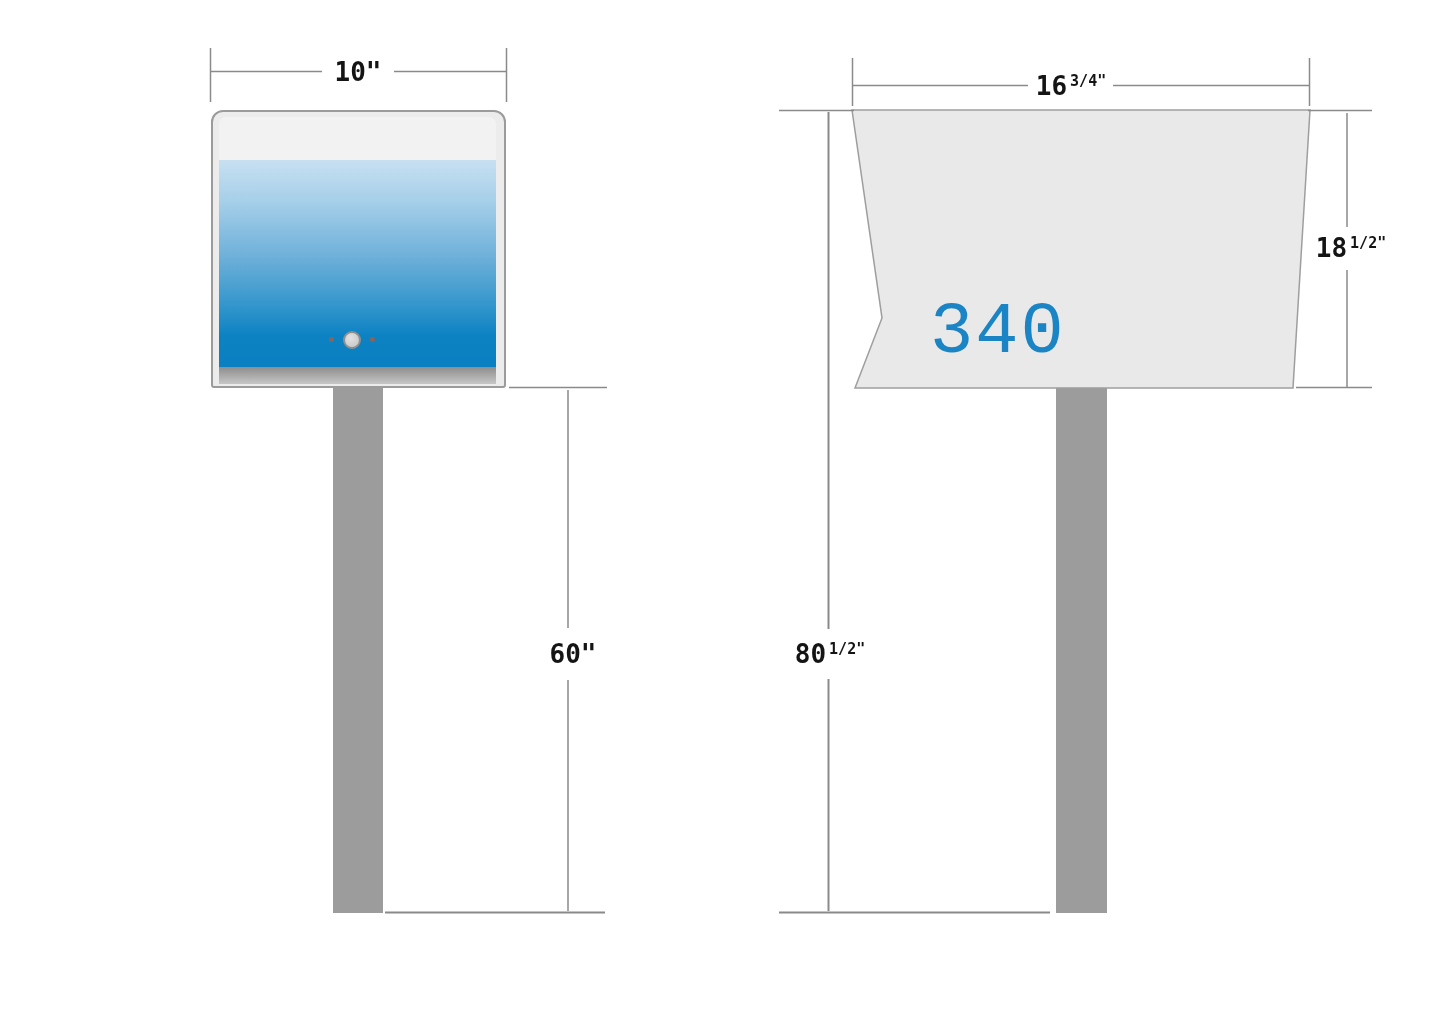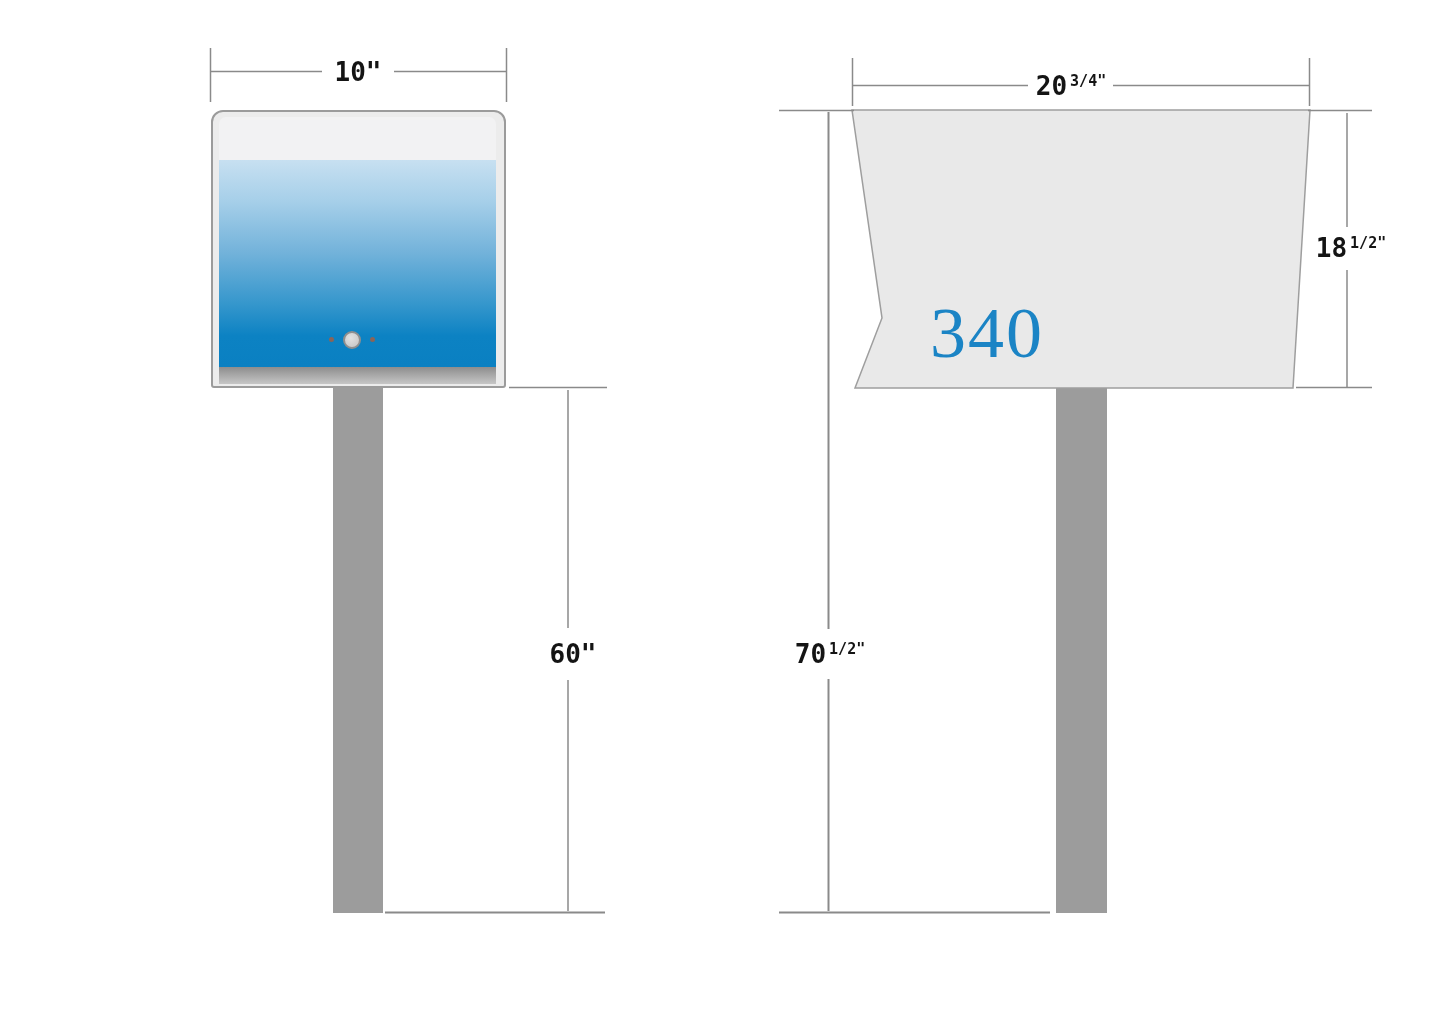--- a/index.html
+++ b/index.html
@@ -170,7 +170,7 @@
   </div>
 
   <div class="dim-label" style="left:1071px; top:86px;">
-    <span>20</span><span class="frac">3/4"</span>
+    <span>16</span><span class="frac">3/4"</span>
   </div>
 
   <div class="dim-label" style="left:830px; top:654px;">

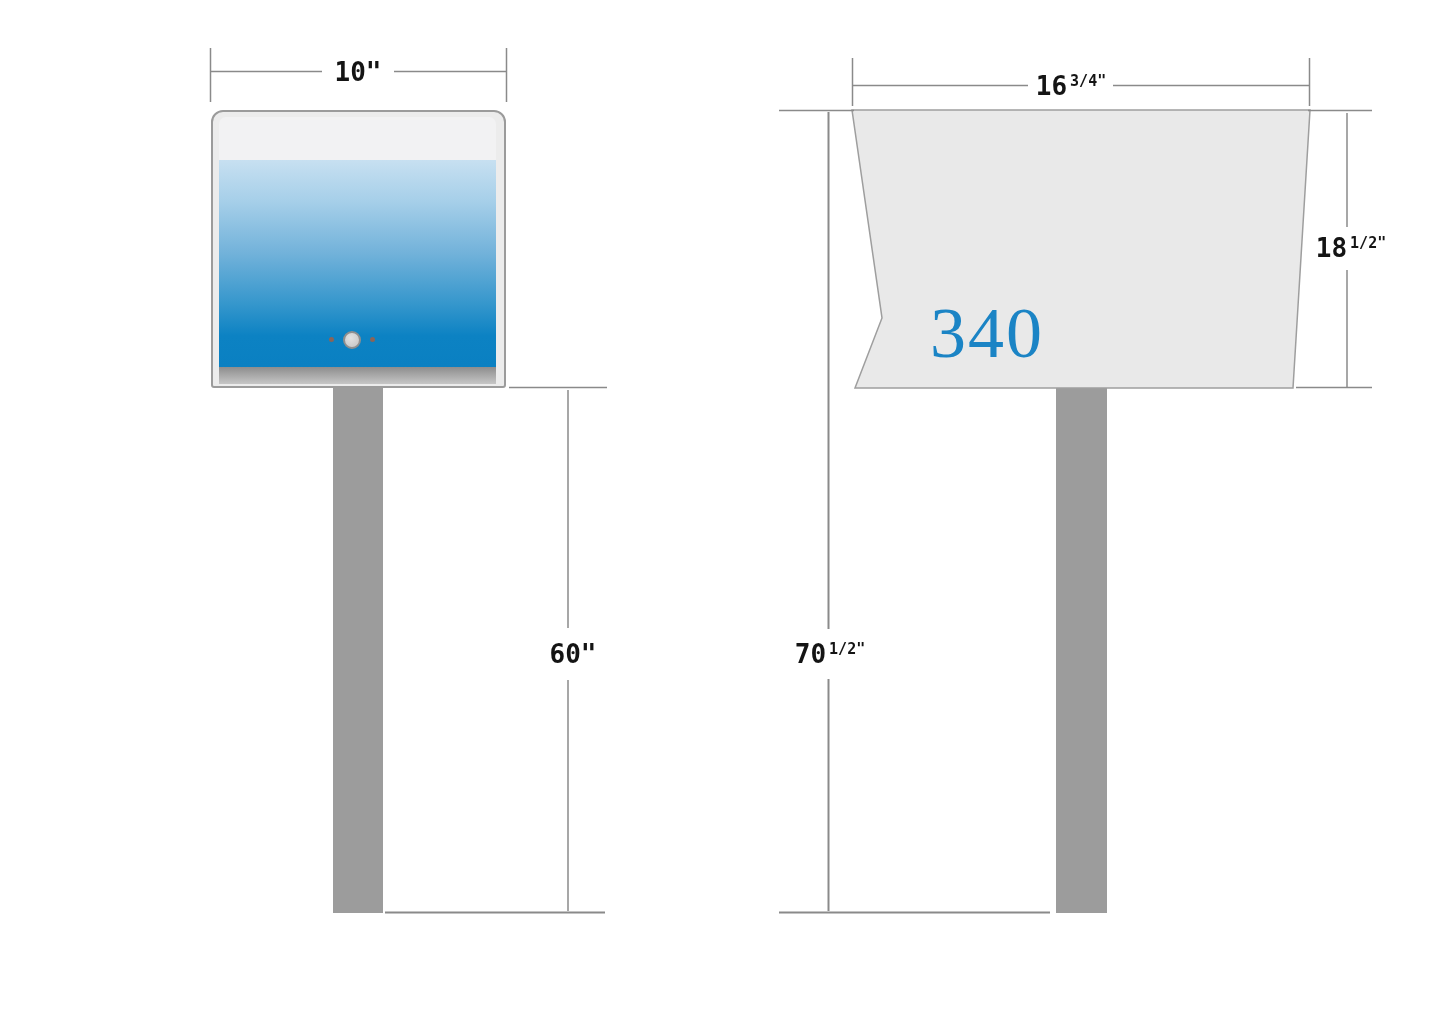--- a/index.html
+++ b/index.html
@@ -88,7 +88,7 @@
   .box-number {
     position: absolute;
     left: 930px; top: 297px;
-    font-family: Liberation Serif, serif;
+    font-family: Liberation Mono, monospace;
     font-size: 72px;
     font-weight: 400;
     letter-spacing: 2px;

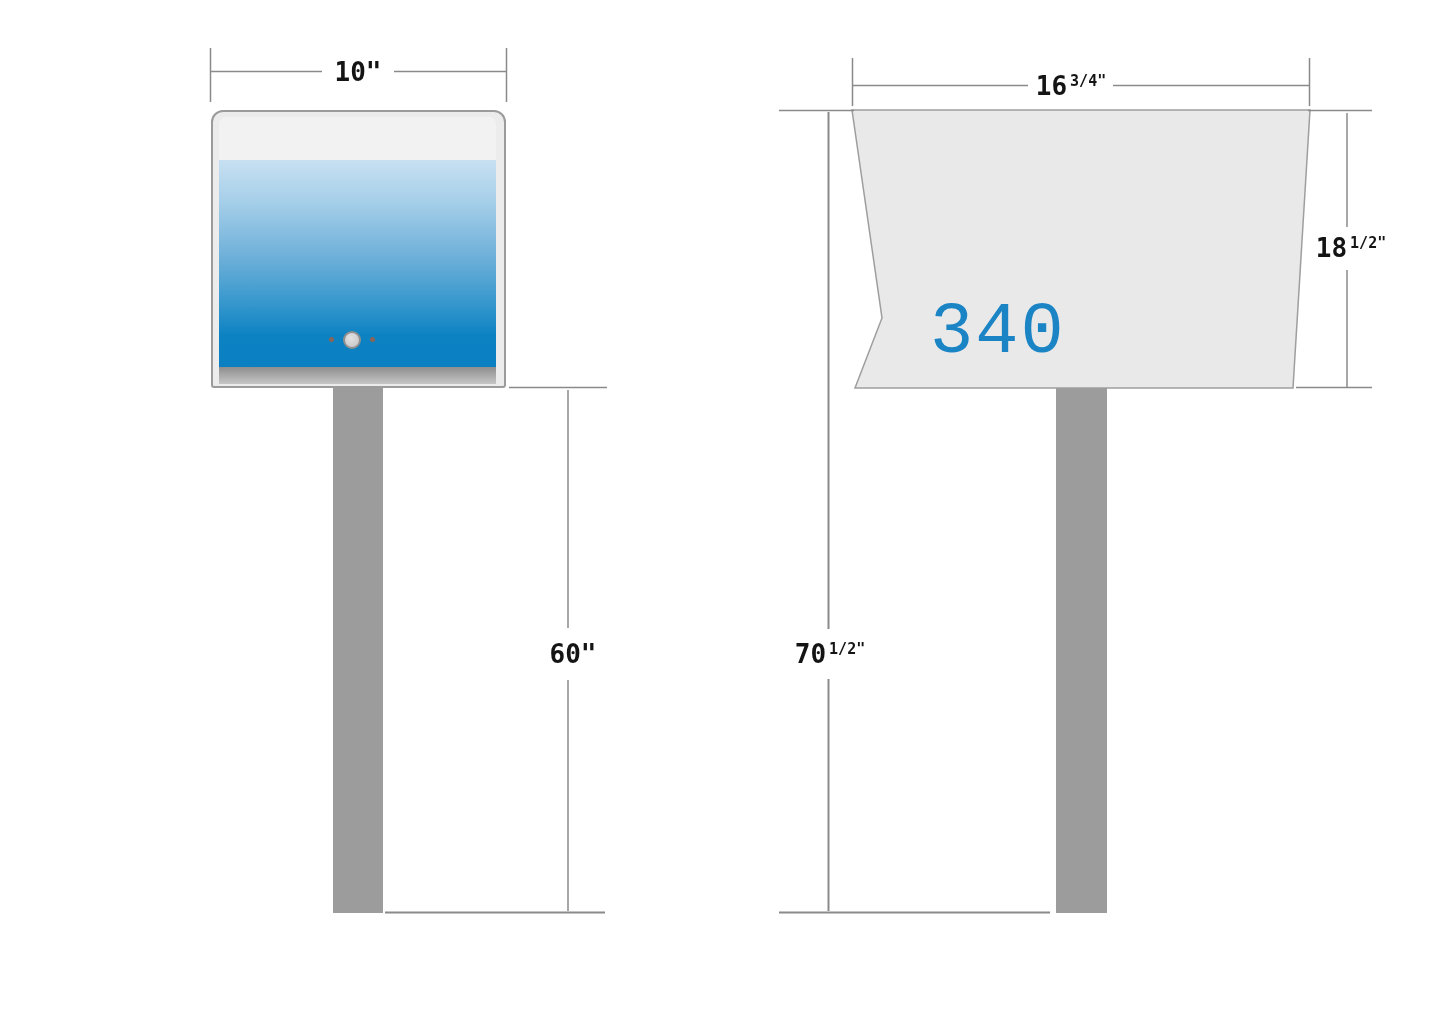--- a/index.html
+++ b/index.html
@@ -174,7 +174,7 @@
   </div>
 
   <div class="dim-label" style="left:830px; top:654px;">
-    <span>70</span><span class="frac">1/2"</span>
+    <span>80</span><span class="frac">1/2"</span>
   </div>
 
   <div class="dim-label" style="left:1351px; top:248px;">

